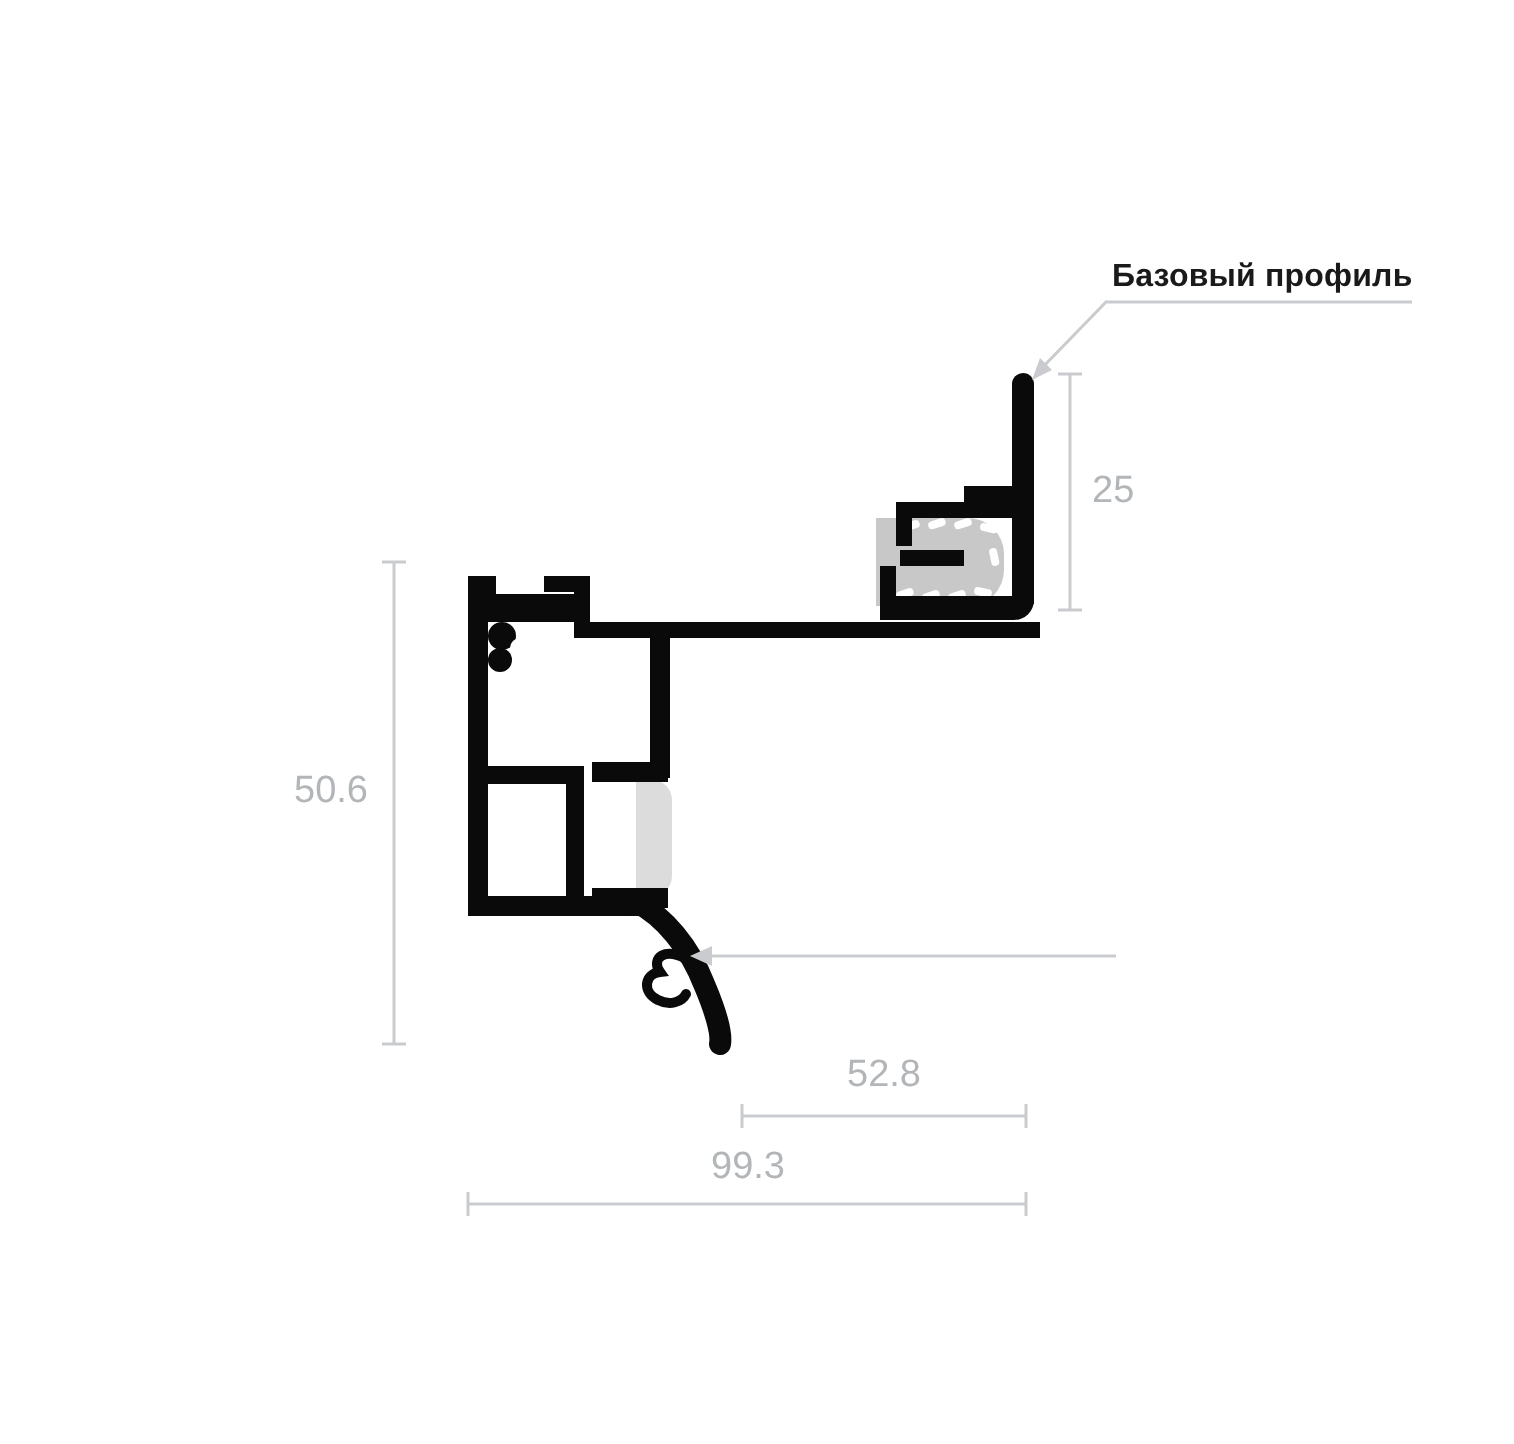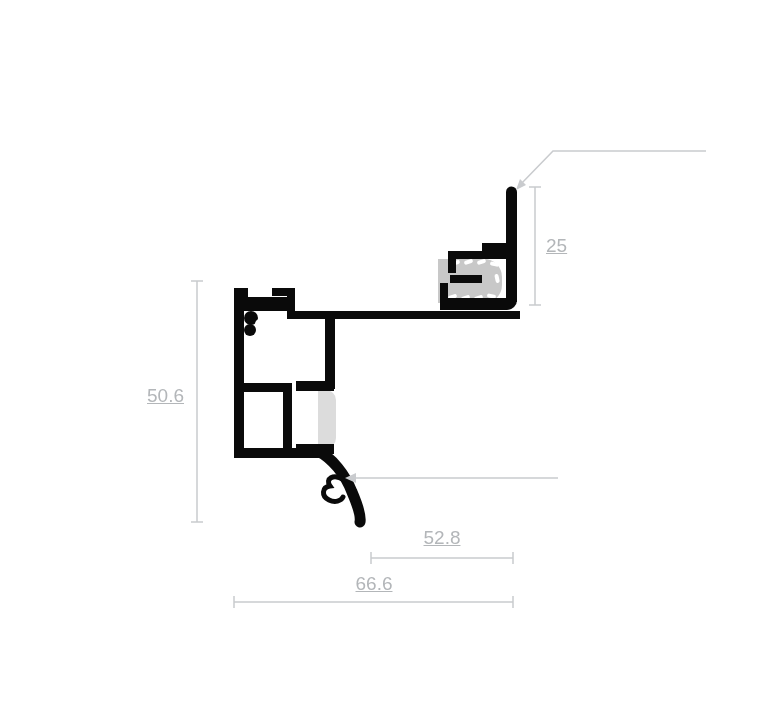--- a/index.html
+++ b/index.html
@@ -93,6 +93,7 @@
     </g>
   </svg>
 
+  <div class="label" style="left:556px;top:131px;">Базовый профиль</div>
 
 
   <div class="dim" style="left:546px;top:236px;">25</div>

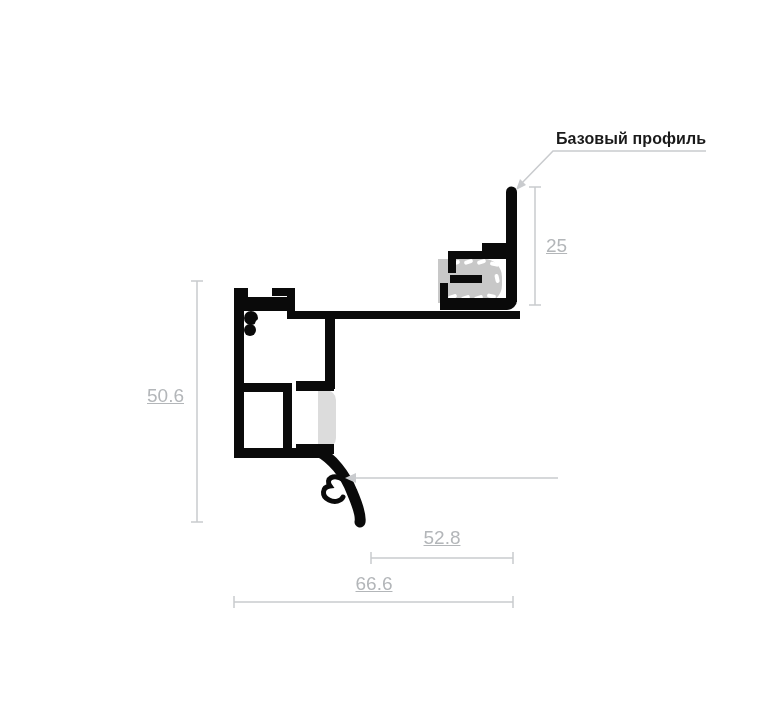--- a/index.html
+++ b/index.html
@@ -14,7 +14,7 @@
   }
   .dim{
     position:absolute;font-weight:400;font-size:19px;line-height:20px;
-    color:#b3b6b9;white-space:nowrap;text-decoration:underline;
+    color:#b3b6b9;white-space:nowrap;
   }
   .dim.right{text-align:right;}
   .dim.center{text-align:center;}

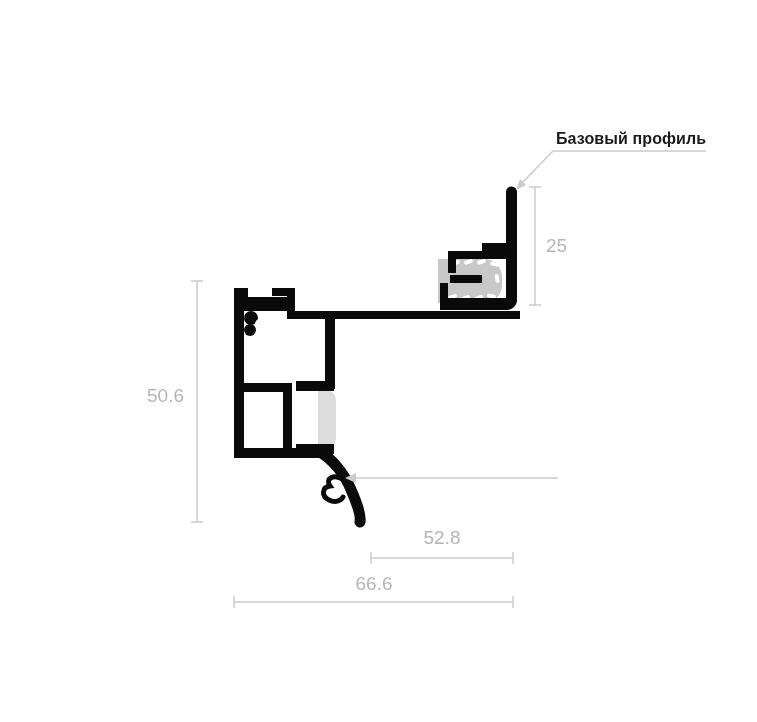--- a/index.html
+++ b/index.html
@@ -102,7 +102,7 @@
 
   <div class="dim center" style="left:412px;top:528px;width:60px;">52.8</div>
 
-  <div class="dim center" style="left:344px;top:574px;width:60px;">66.6</div>
+  <div class="dim center" style="left:344px;top:574px;width:60px;">99.3</div>
 
 </div>
 

